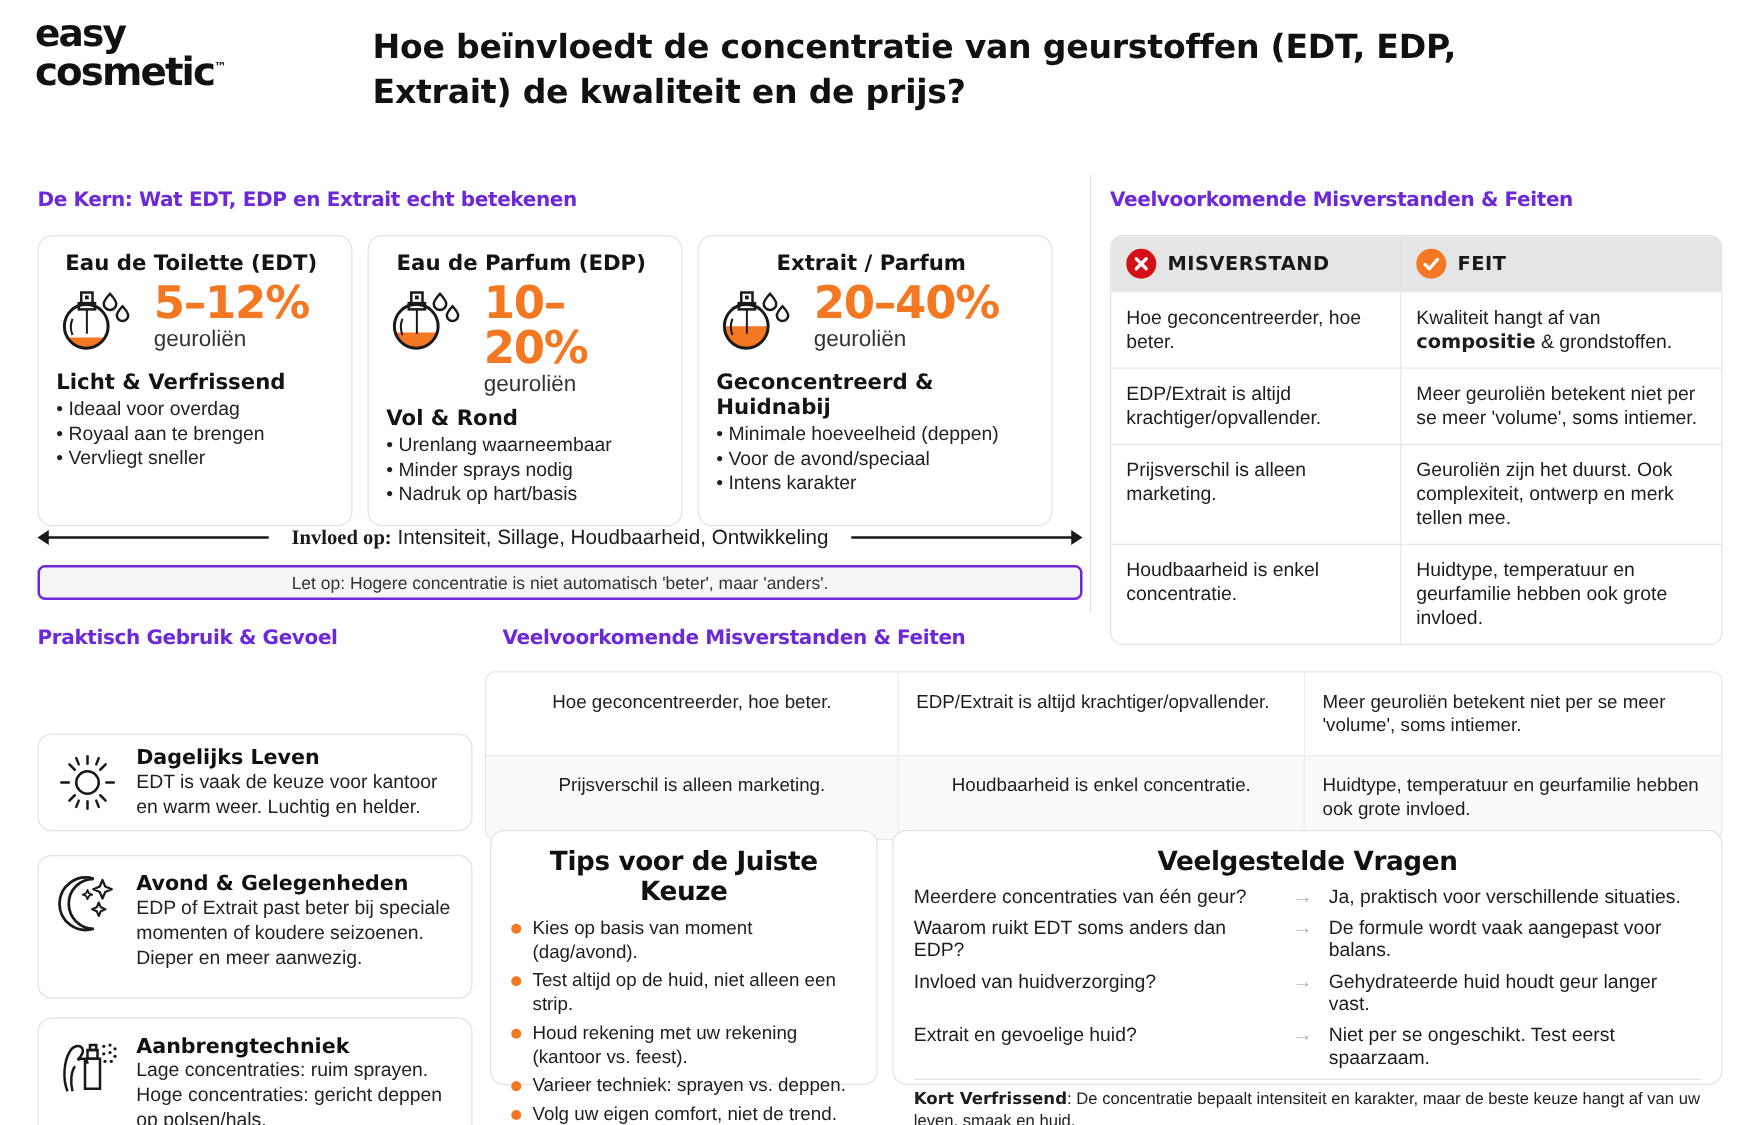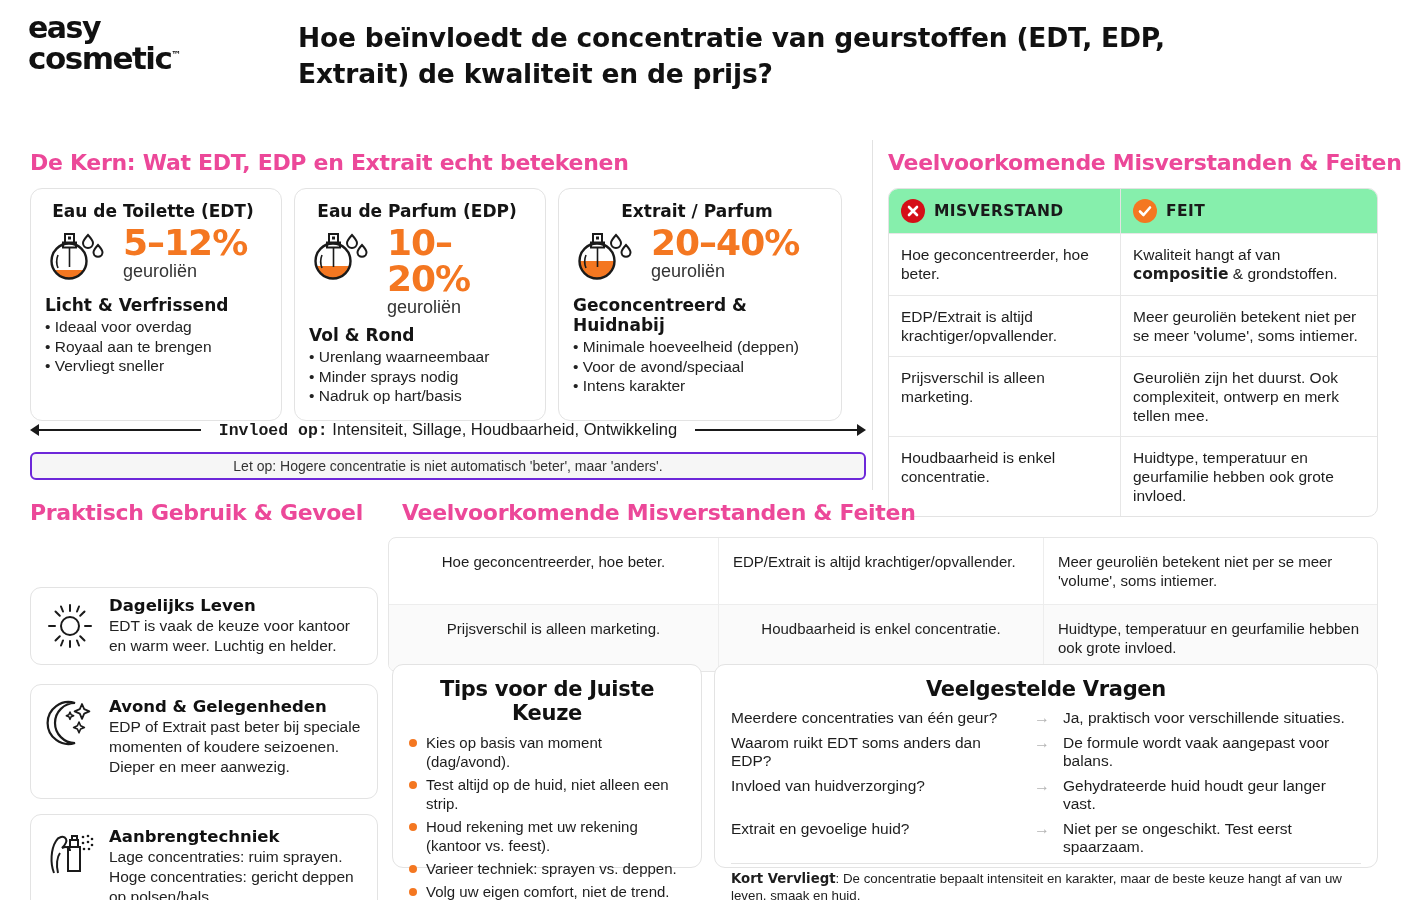--- a/index.html
+++ b/index.html
@@ -37,7 +37,7 @@
   }
   .sec-title {
     font-family: "DejaVu Sans", sans-serif;
-    font-weight: 700; font-size: 22px; color: #ec4899; letter-spacing: -0.3px;
+    font-weight: 700; font-size: 16px; color: #6d28d9; letter-spacing: -0.3px;
   }
 
   

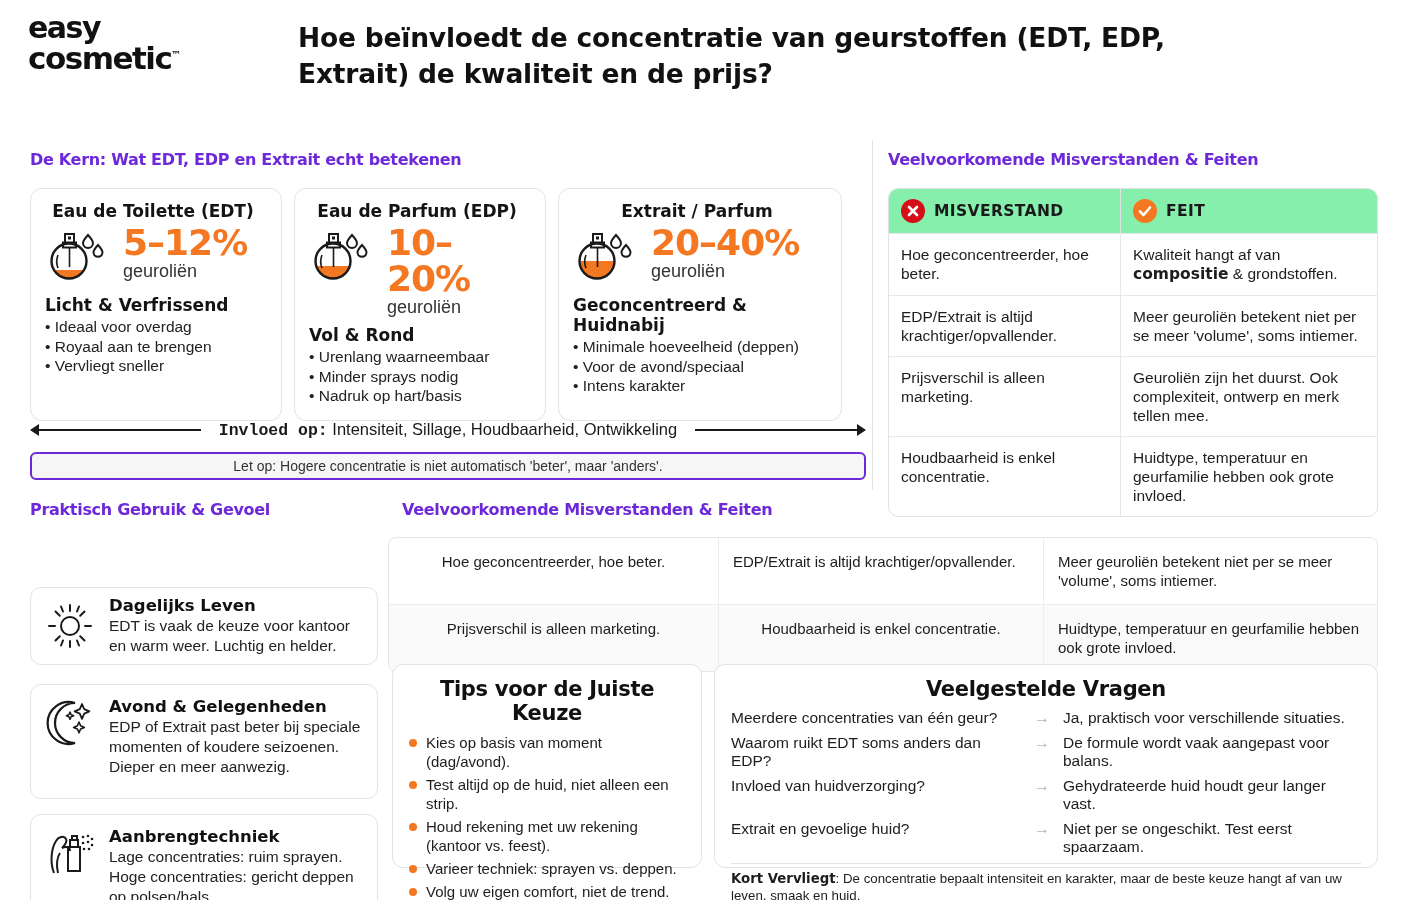--- a/index.html
+++ b/index.html
@@ -96,7 +96,7 @@
     position: absolute; left: 888px; top: 188px; width: 490px;
     border: 1px solid #e3e3e3; border-radius: 10px; overflow: hidden; background: #fff;
   }
-  .mis-head { display: flex; background: #86efac; }
+  .mis-head { display: flex; background: #e5e5e5; }
   .mis-head > div {
     padding: 10px 12px; display: flex; align-items: center; gap: 9px;
     font-family: "DejaVu Sans", sans-serif; font-weight: 700; font-size: 15.5px; letter-spacing: .4px;

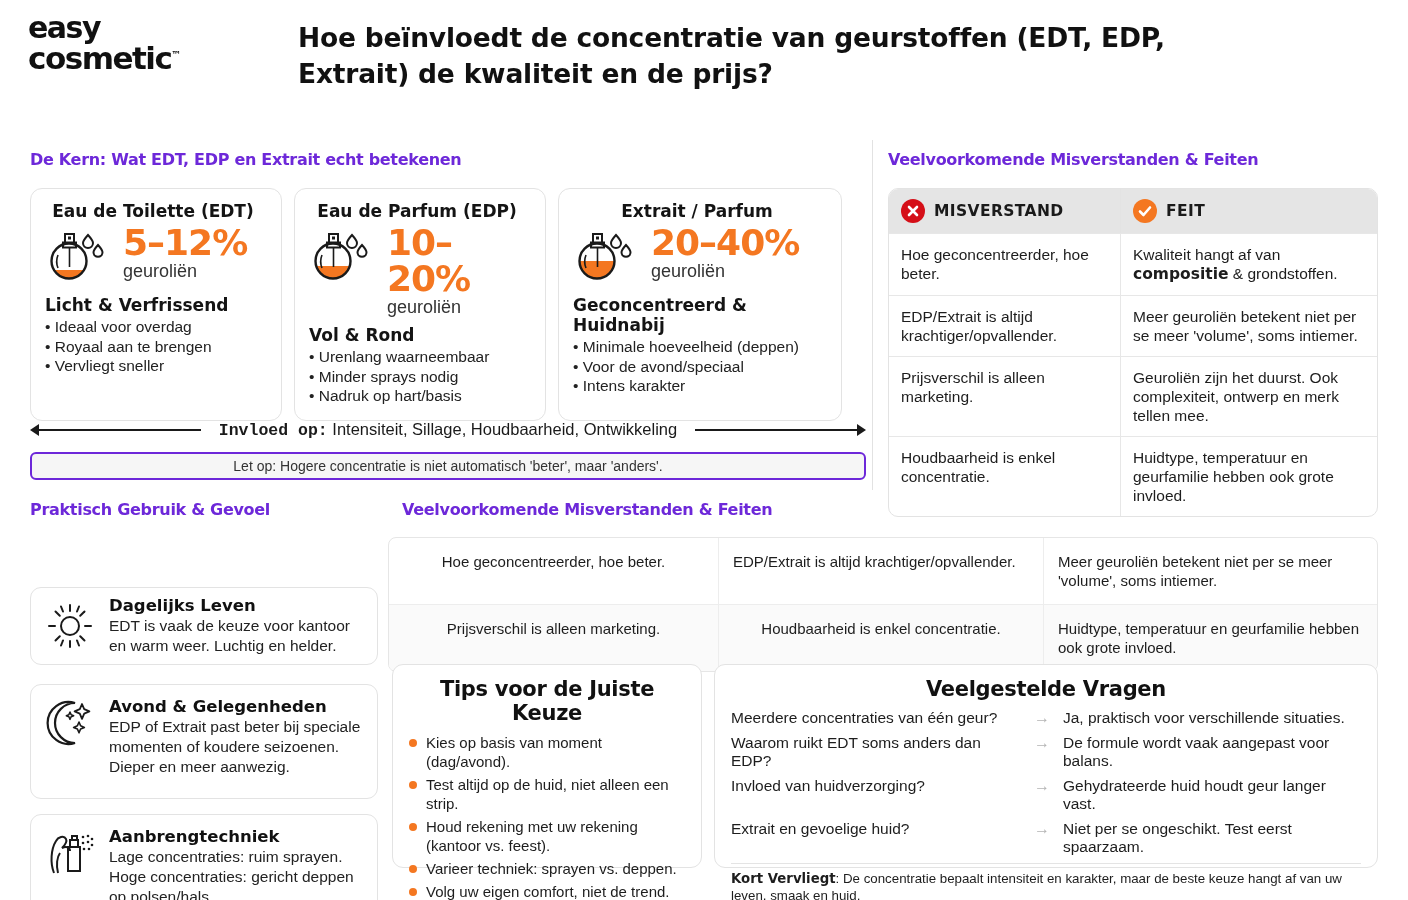--- a/index.html
+++ b/index.html
@@ -82,7 +82,7 @@
     border-top: 6px solid transparent; border-bottom: 6px solid transparent; border-left: 9px solid #1a1a1a;
   }
   .infl-text { font-size: 16.5px; color: #1a1a1a; white-space: nowrap; }
-  .infl-text b { font-family: Liberation Mono, monospace; font-weight: 700; }
+  .infl-text b { font-family: Liberation Serif, serif; font-weight: 700; }
   .note-bar {
     position: absolute; left: 30px; top: 452px; width: 836px; height: 28px;
     background: #f6f6f6; border: 2px solid #6d28d9; border-radius: 6px;

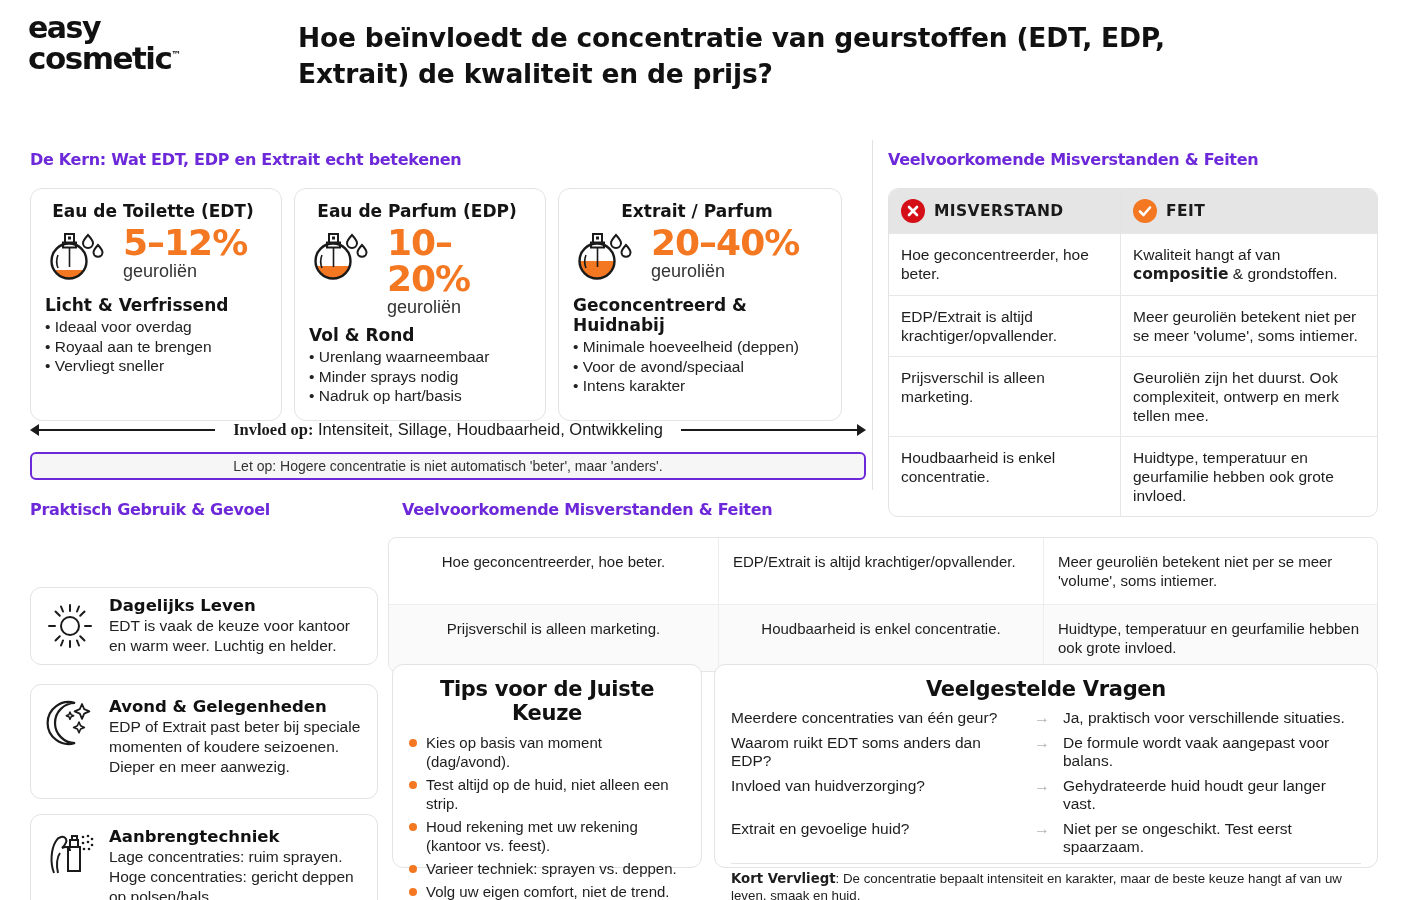--- a/index.html
+++ b/index.html
@@ -464,7 +464,7 @@
     </div>
 
     <div class="faq-sep"></div>
-    <div class="faq-summary"><b>Kort Vervliegt</b><span>: De concentratie bepaalt intensiteit en karakter, maar de beste keuze hangt af van uw leven, smaak en huid.</span></div>
+    <div class="faq-summary"><b>Kort Verfrissend</b><span>: De concentratie bepaalt intensiteit en karakter, maar de beste keuze hangt af van uw leven, smaak en huid.</span></div>
   </div>
 
 </div>

